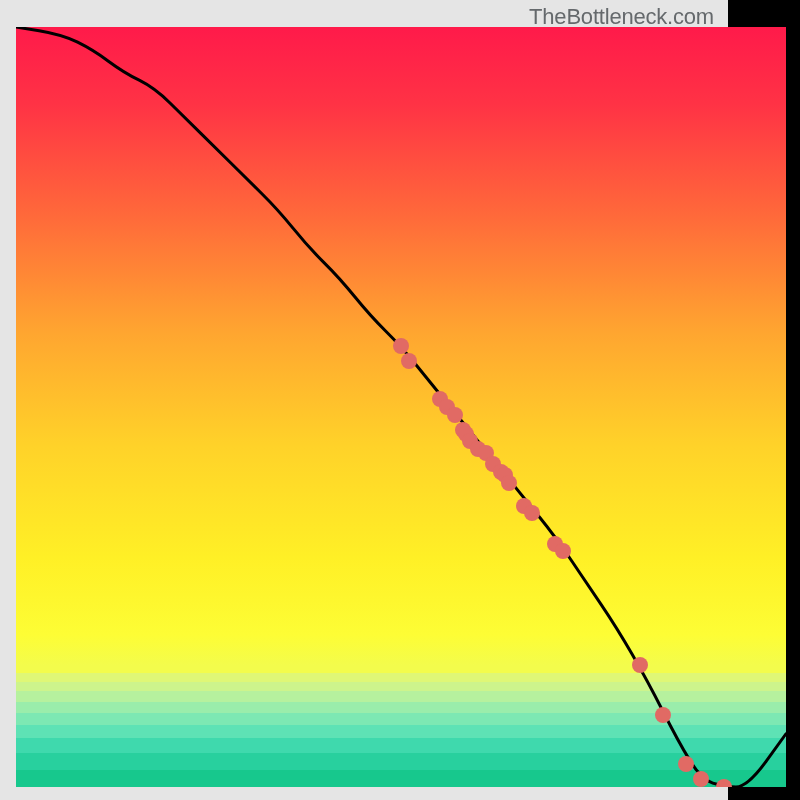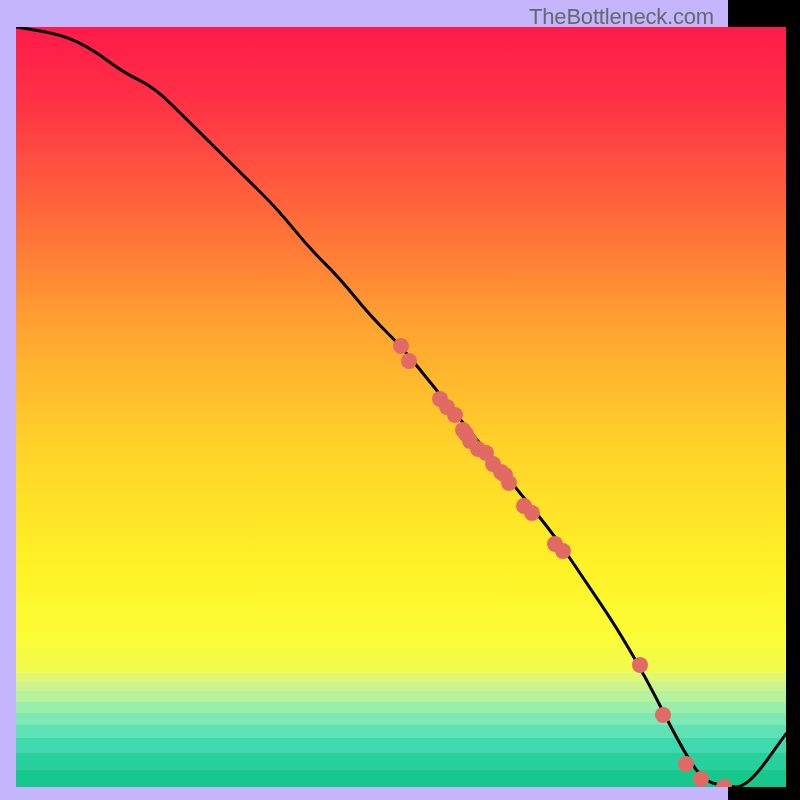--- a/index.html
+++ b/index.html
@@ -17,7 +17,7 @@
     top: 0;
     width: 728px;
     height: 800px;
-    background: #c4b5fd;
+    background: #e5e5e5;
   }
   .plot-area {
     position: absolute;

